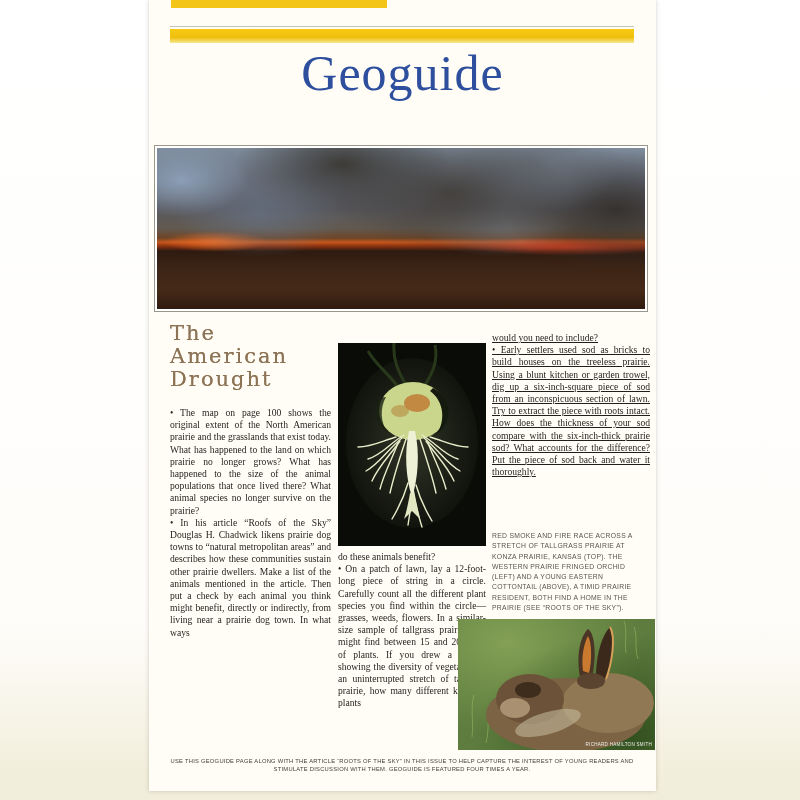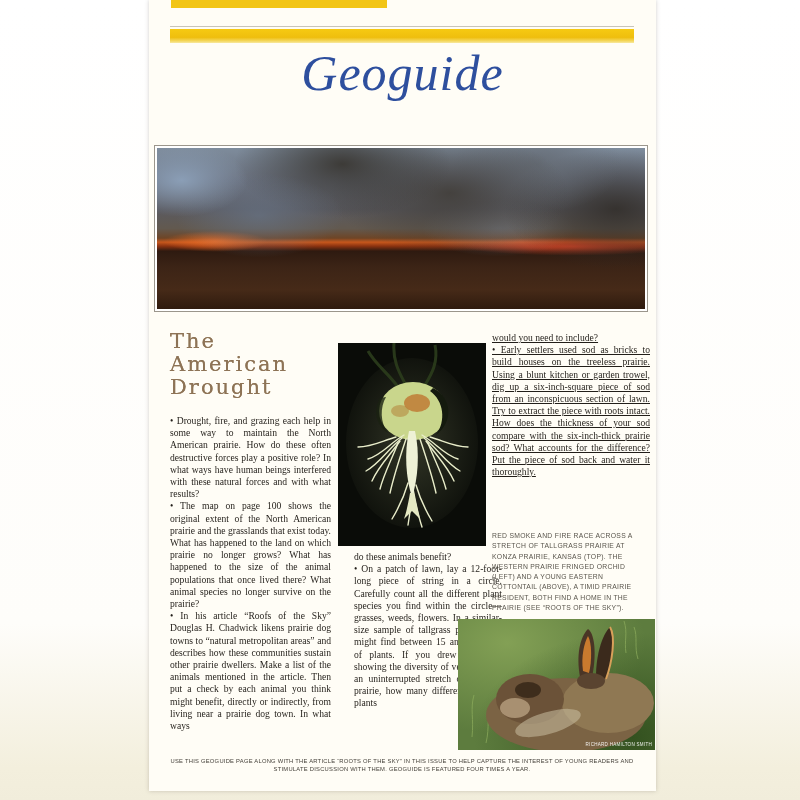--- a/index.html
+++ b/index.html
@@ -22,7 +22,7 @@
   .masthead-title{
     position:absolute;left:0;top:47px;width:100%;text-align:center;
     font-family:"Liberation Serif",serif;font-size:50px;line-height:52px;
-    color:#2e4f9e;letter-spacing:1px;font-style:italic;
+    color:#2e4f9e;letter-spacing:1px;
   }
   .hero-frame{
     position:absolute;left:5px;top:145px;width:494px;height:167px;

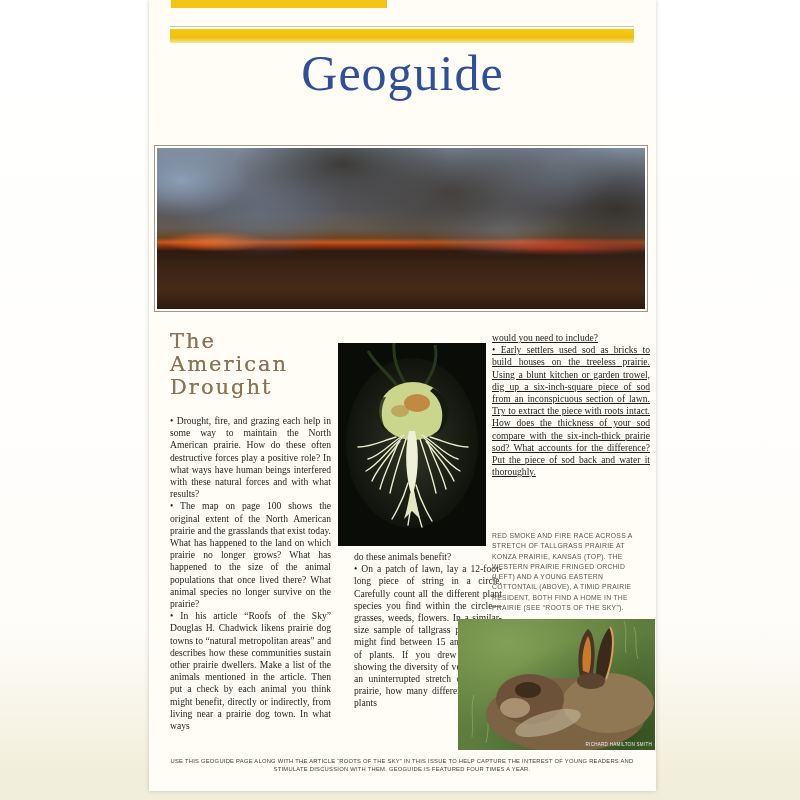--- a/index.html
+++ b/index.html
@@ -82,7 +82,7 @@
       <div class="fire-photo"></div>
     </div>
 
-    <div class="col" style="left:21px;top:330px;width:161px;">
+    <div class="col" style="left:21px;top:322px;width:161px;">
       <div class="headline">
         <span>The American</span><br>
         <span>Drought</span>

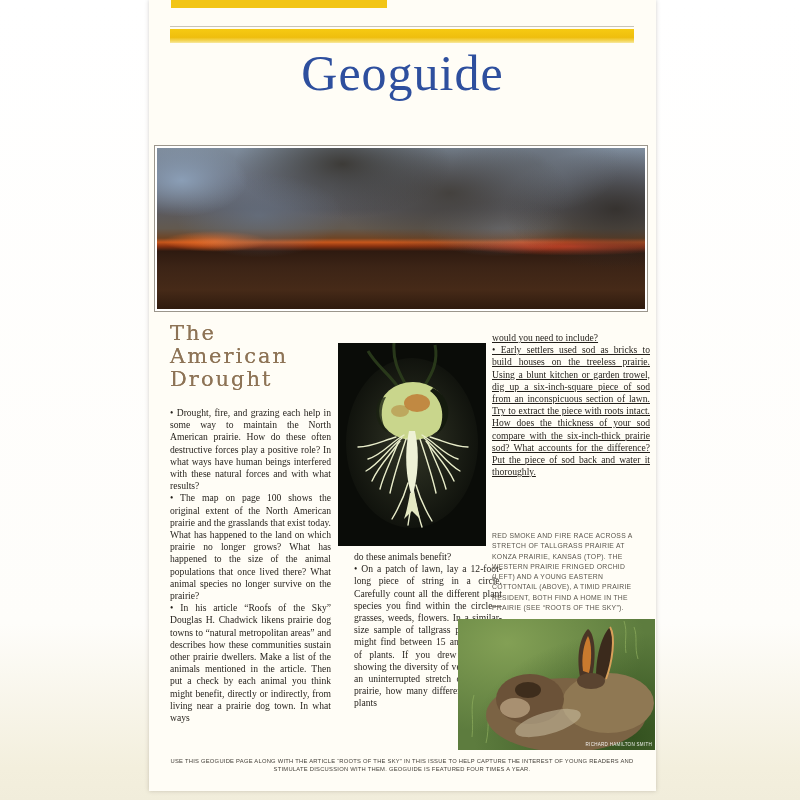--- a/index.html
+++ b/index.html
@@ -87,7 +87,6 @@
         <span>The American</span><br>
         <span>Drought</span>
       </div>
-      <p>• Drought, fire, and grazing each help in some way to maintain the North American prairie. How do these often destructive forces play a positive role? In what ways have human beings interfered with these natural forces and with what results?</p>
       <p>• The map on page 100 shows the original extent of the North American prairie and the grasslands that exist today. What has happened to the land on which prairie no longer grows? What has happened to the size of the animal populations that once lived there? What animal species no longer survive on the prairie?</p>
       <p>• In his article “Roofs of the Sky” Douglas H. Chadwick likens prairie dog towns to “natural metropolitan areas” and describes how these communities sustain other prairie dwellers. Make a list of the animals mentioned in the article. Then put a check by each animal you think might benefit, directly or indirectly, from living near a prairie dog town. In what ways</p>
     </div>

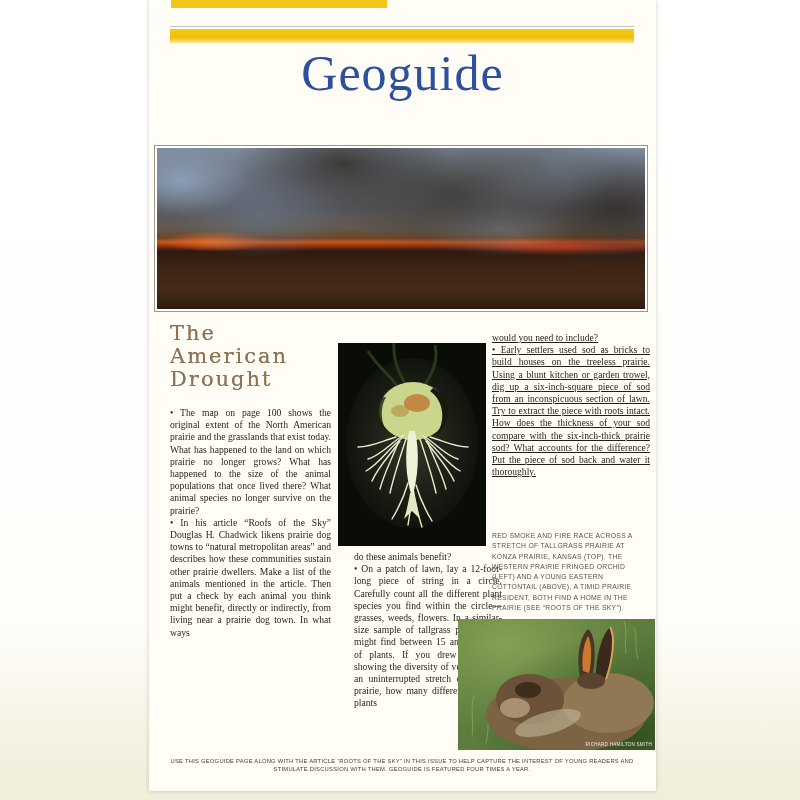--- a/index.html
+++ b/index.html
@@ -132,7 +132,7 @@
       </svg>
     </div>
 
-    <div class="col" style="left:189px;top:551px;width:148px;margin-left:16px;">
+    <div class="col" style="left:189px;top:551px;width:148px;">
       <p>do these animals benefit?</p>
       <p>• On a patch of lawn, lay a 12-foot-long piece of string in a circle. Carefully count all the different plant species you find within the circle—grasses, weeds, flowers. In a similar-size sample of tallgrass prairie, you might find between 15 and 20 kinds of plants. If you drew a picture showing the diversity of vegetation in an uninterrupted stretch of tallgrass prairie, how many different kinds of plants</p>
     </div>

